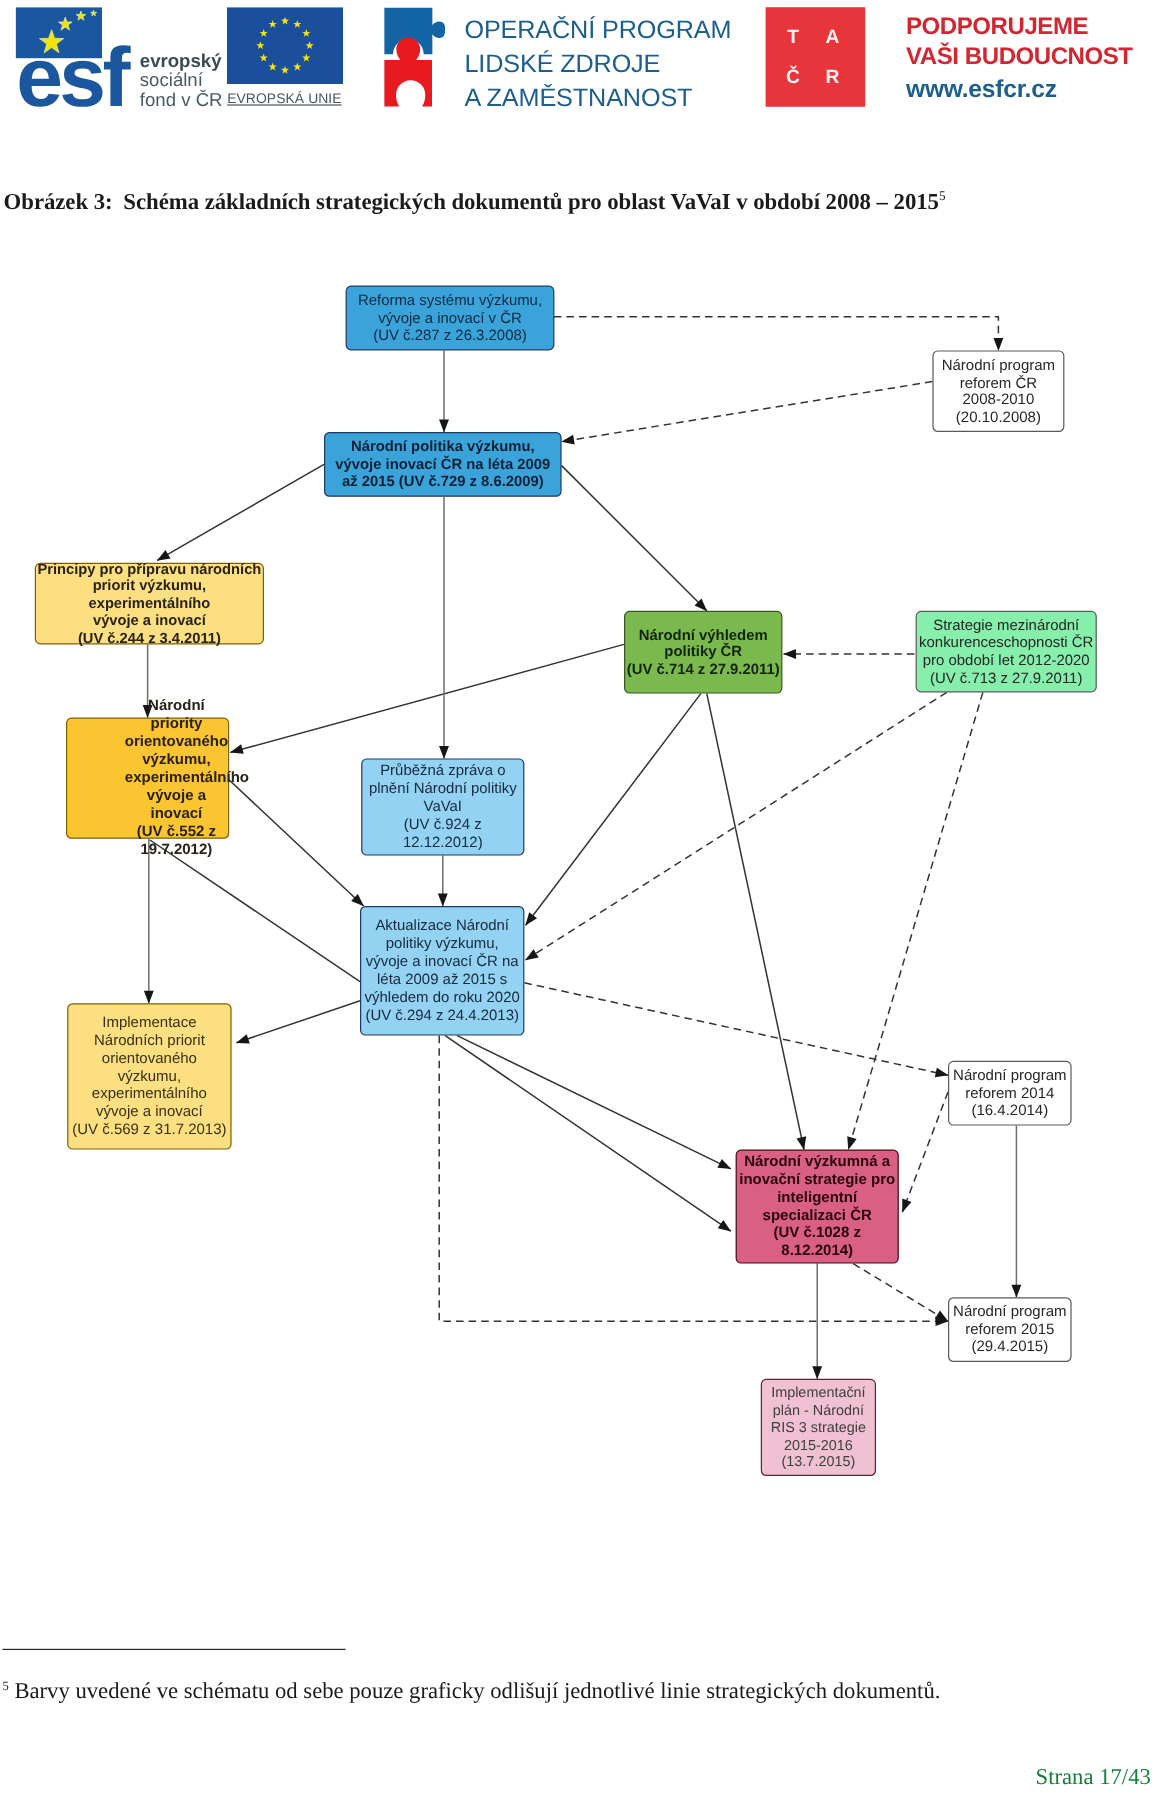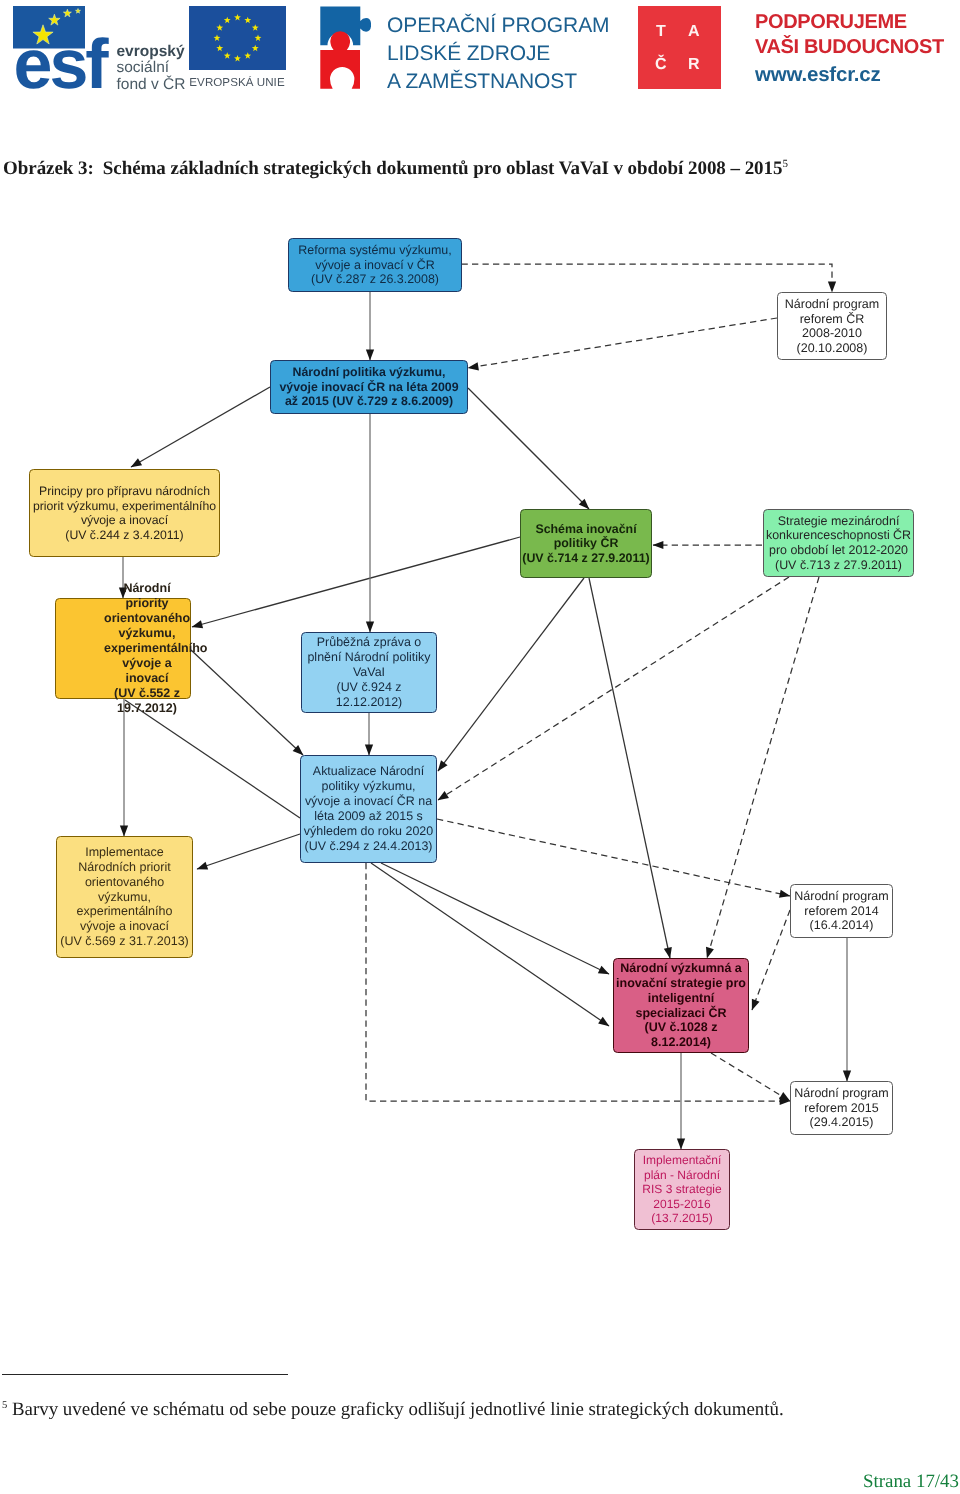--- a/index.html
+++ b/index.html
@@ -12,7 +12,7 @@
   #esf-logo{position:absolute;left:13px;top:6px;}
   #eu-flag{position:absolute;left:189px;top:6px;}
   #eu-label{position:absolute;left:188px;top:76px;width:98px;text-align:center;
-            font-family:"Liberation Sans",sans-serif;font-size:11.6px;color:#4a5560;letter-spacing:0.05px;}
+            font-family:"Liberation Sans",sans-serif;font-size:11.6px;color:#4a5560;letter-spacing:0.05px;text-decoration:underline;}
   #op-logo{position:absolute;left:319.5px;top:4.5px;}
   #op-text{position:absolute;left:387px;top:12px;font-family:"Liberation Sans",sans-serif;
            font-size:21px;line-height:28px;color:#1c5f8f;letter-spacing:-0.1px;}

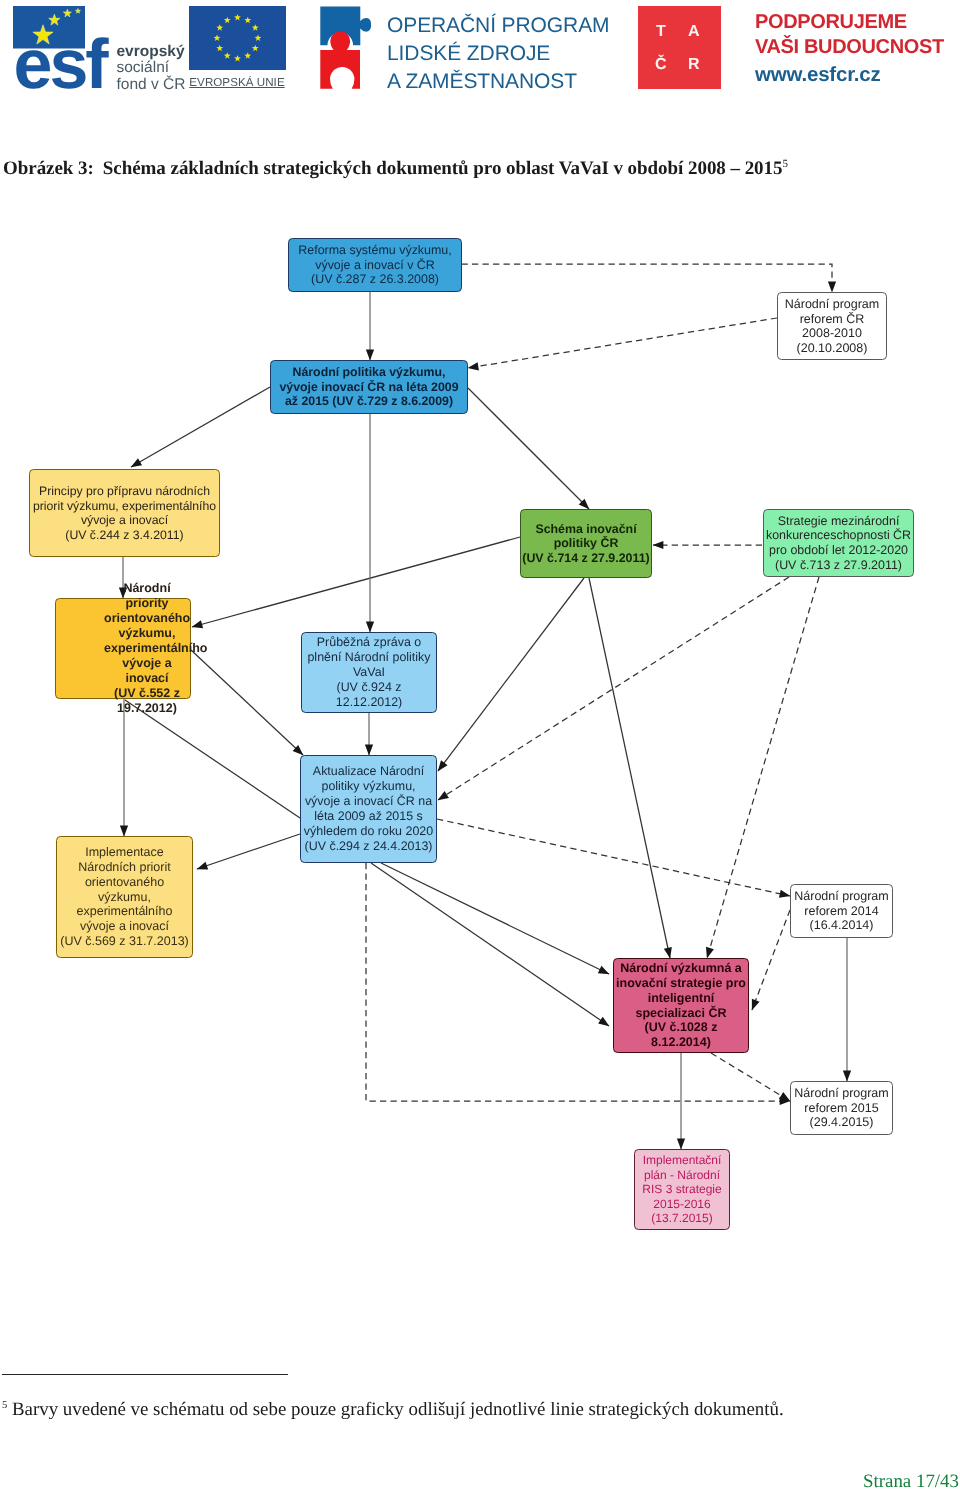--- a/index.html
+++ b/index.html
@@ -171,7 +171,7 @@
             <div>až 2015 (UV č.729 z 8.6.2009)</div>
           </span>
         </div>
-        <div class="node" style="left: 29px; top: 259px; width: 191px; height: 88px; background: rgb(251, 223, 128); border: 1.3px solid rgb(127, 96, 0); border-radius: 4.5px; color: rgb(41, 34, 24); font-size: 12.25px; line-height: 14.5px;">
+        <div class="node" style="left: 29px; top: 259px; width: 191px; height: 68px; background: rgb(251, 223, 128); border: 1.3px solid rgb(127, 96, 0); border-radius: 4.5px; color: rgb(41, 34, 24); font-size: 12.25px; line-height: 14.5px; font-weight: bold;">
           <span>
             <div>Principy pro přípravu národních</div>
             <div>priorit výzkumu, experimentálního</div>

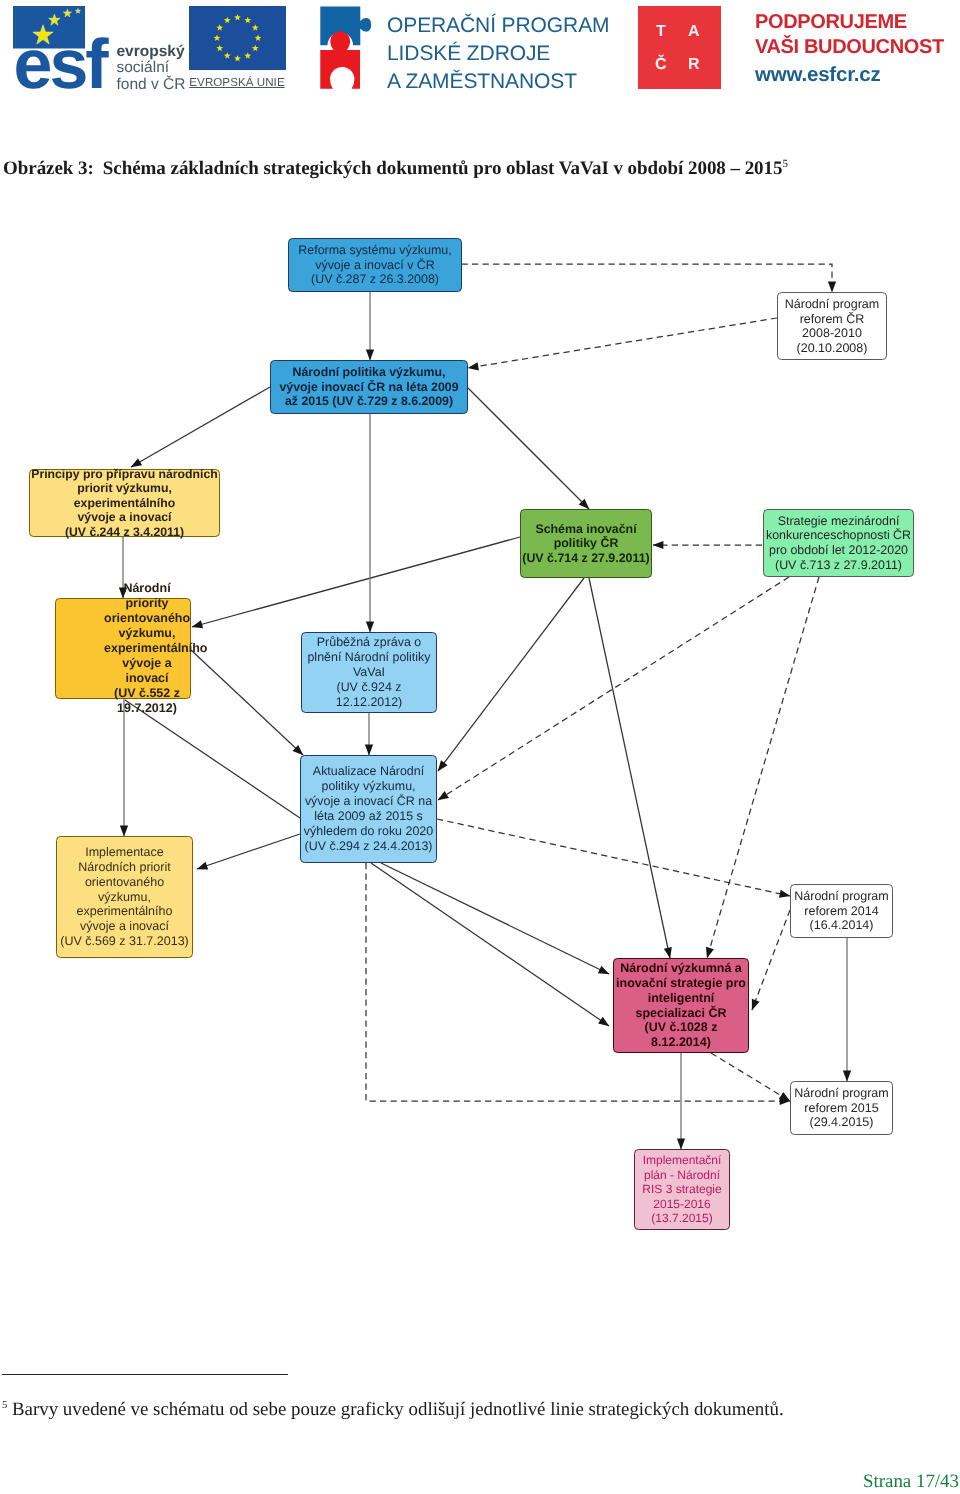--- a/index.html
+++ b/index.html
@@ -181,7 +181,7 @@
         </div>
         <div class="node" style="left: 520px; top: 299px; width: 132px; height: 69px; background: rgb(121, 185, 77); border: 1.3px solid rgb(55, 86, 35); border-radius: 4.5px; color: rgb(20, 36, 10); font-size: 12.4px; line-height: 14.6px; font-weight: bold;">
           <span>
-            <div>Schéma inovační</div>
+            <div>Národní výhledem</div>
             <div>politiky ČR</div>
             <div>(UV č.714 z 27.9.2011)</div>
           </span>

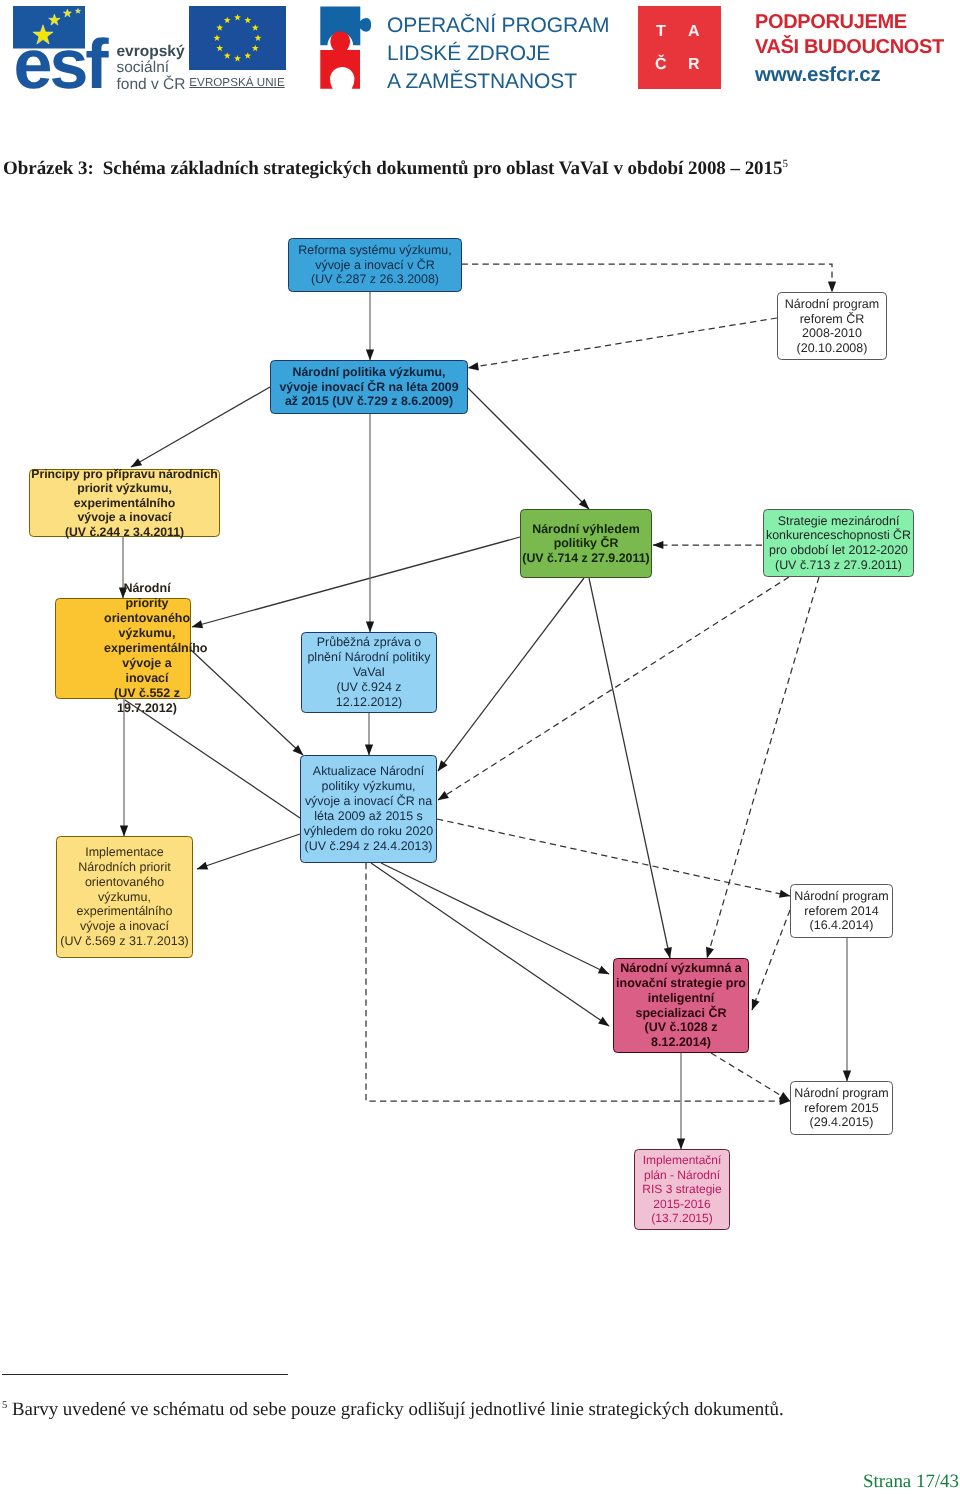--- a/index.html
+++ b/index.html
@@ -258,7 +258,7 @@
             <div>(29.4.2015)</div>
           </span>
         </div>
-        <div class="node" style="left: 634px; top: 939px; width: 96px; height: 81px; background: rgb(240, 192, 211); border: 1.3px solid rgb(94, 34, 51); border-radius: 4.5px; color: #be185d; font-size: 12px; line-height: 14.6px;">
+        <div class="node" style="left: 634px; top: 939px; width: 96px; height: 81px; background: rgb(240, 192, 211); border: 1.3px solid rgb(94, 34, 51); border-radius: 4.5px; color: #404040; font-size: 12px; line-height: 14.6px;">
           <span>
             <div>Implementační</div>
             <div>plán - Národní</div>

